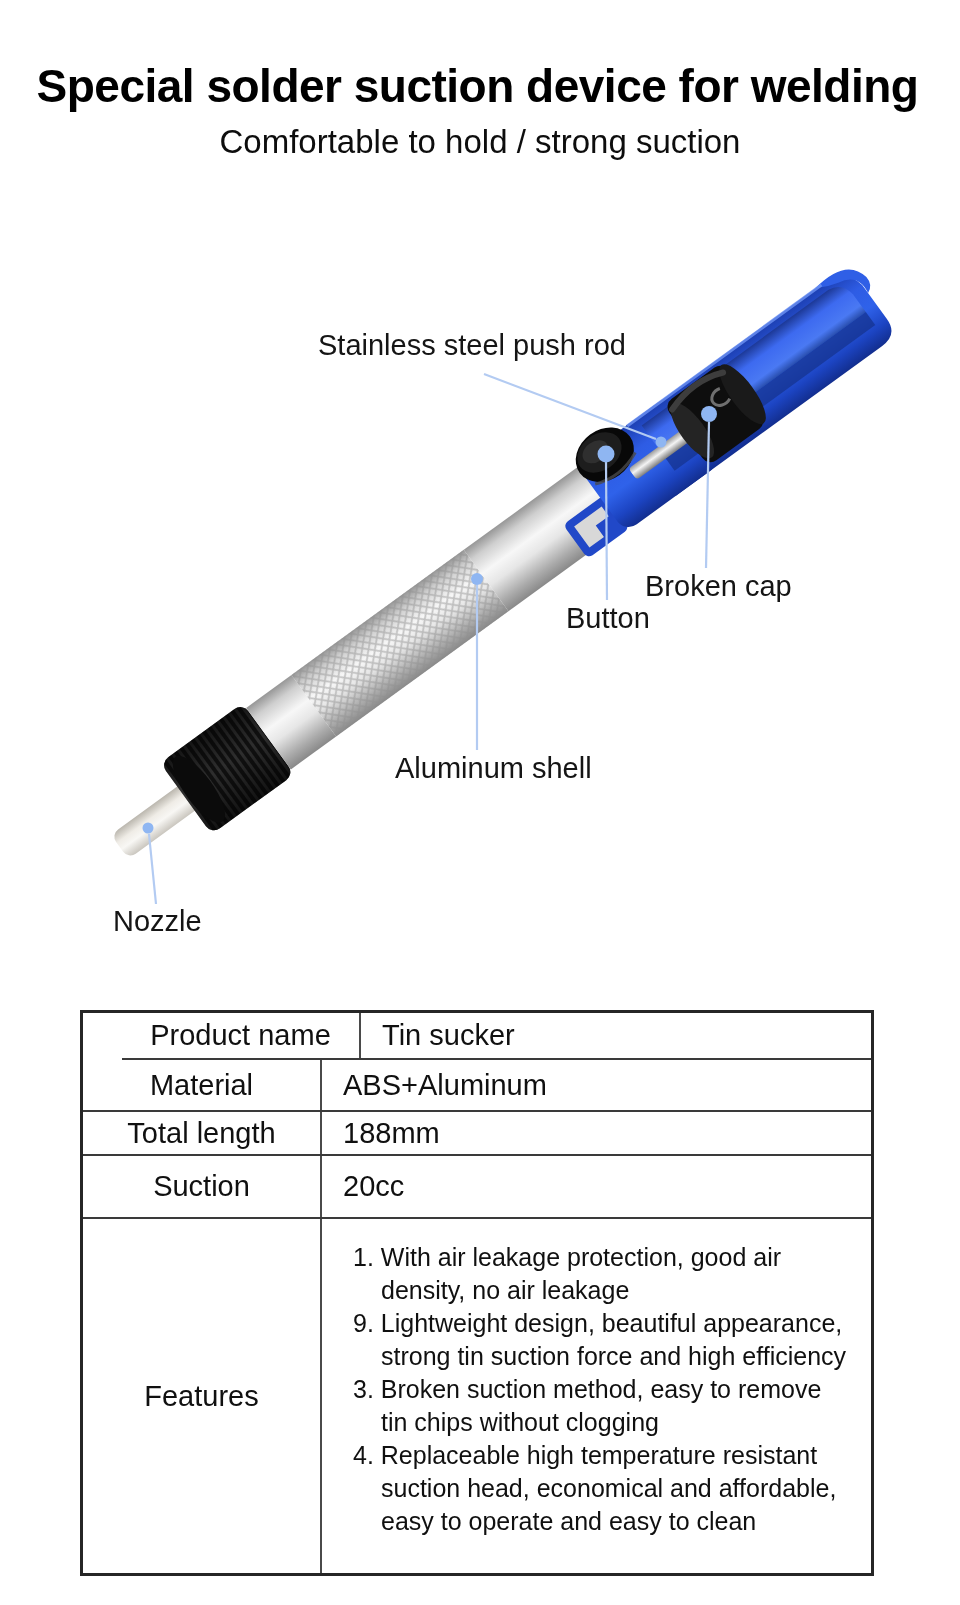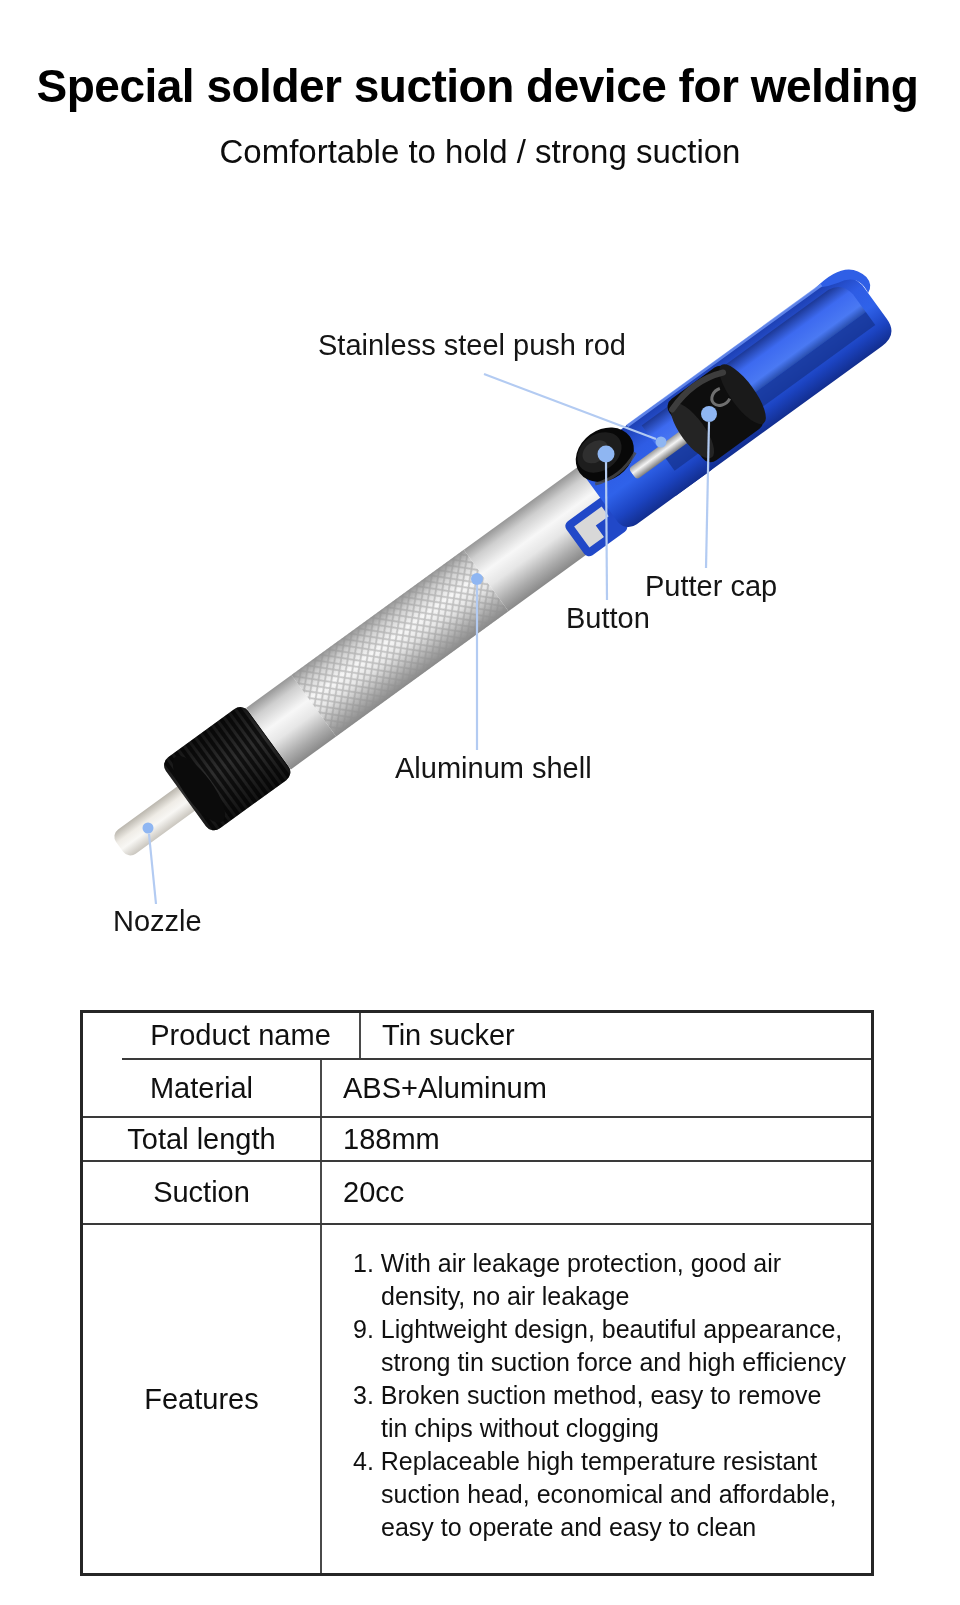--- a/index.html
+++ b/index.html
@@ -7,7 +7,7 @@
         font-family:"Liberation Sans","DejaVu Sans",sans-serif;color:#111;}
   .page-title{position:absolute;left:0;top:60px;width:955px;text-align:center;
               font-size:46px;font-weight:700;letter-spacing:-0.5px;color:#000;line-height:1.15;}
-  .page-subtitle{position:absolute;left:0;top:133px;width:960px;text-align:center;
+  .page-subtitle{position:absolute;left:0;top:123px;width:960px;text-align:center;
                  font-size:33px;font-weight:400;color:#0d0d0d;line-height:1.15;}
   .diagram-svg{position:absolute;left:0;top:0;width:960px;height:1000px;}
   .dlabel{position:absolute;font-size:29px;color:#151515;line-height:1.12;white-space:nowrap;}

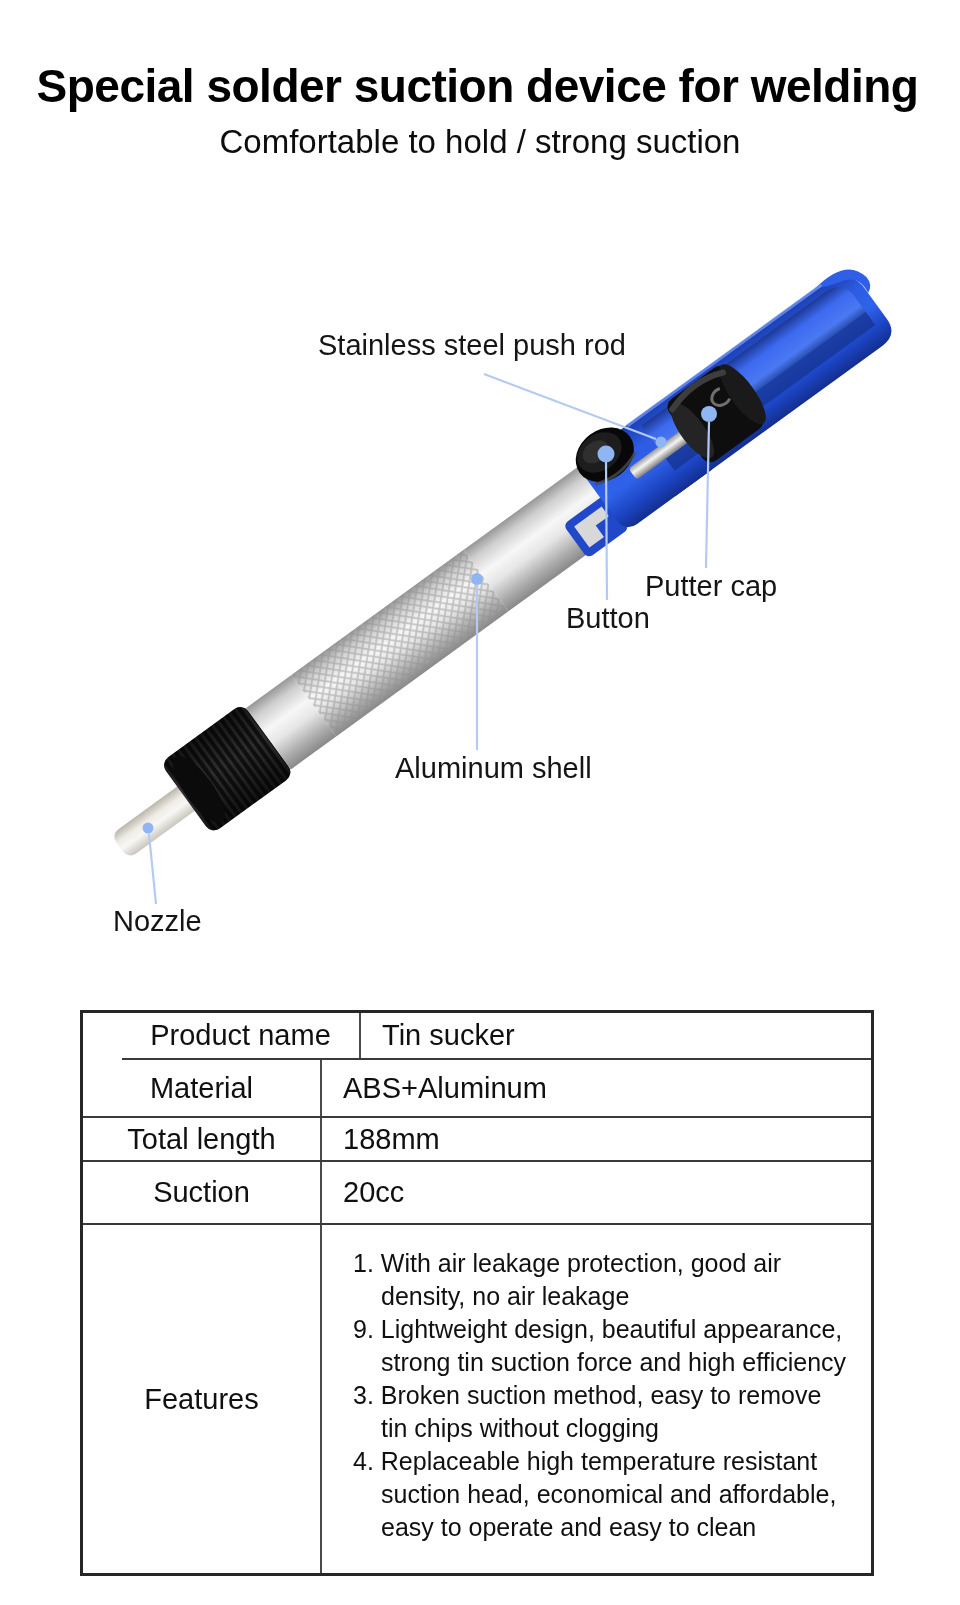--- a/index.html
+++ b/index.html
@@ -147,7 +147,7 @@
   <div class="page-subtitle">Comfortable to hold / strong suction</div>
 
   <div class="dlabel" style="left:318px;top:329px;">Stainless steel push rod</div>
-  <div class="dlabel" style="left:645px;top:570px;">Putter cap</div>
+  <div class="dlabel" style="left:645px;top:570px;">Broken cap</div>
   <div class="dlabel" style="left:566px;top:602px;">Button</div>
   <div class="dlabel" style="left:395px;top:752px;">Aluminum shell</div>
   <div class="dlabel" style="left:113px;top:905px;text-align:center;">Nozzle</div>

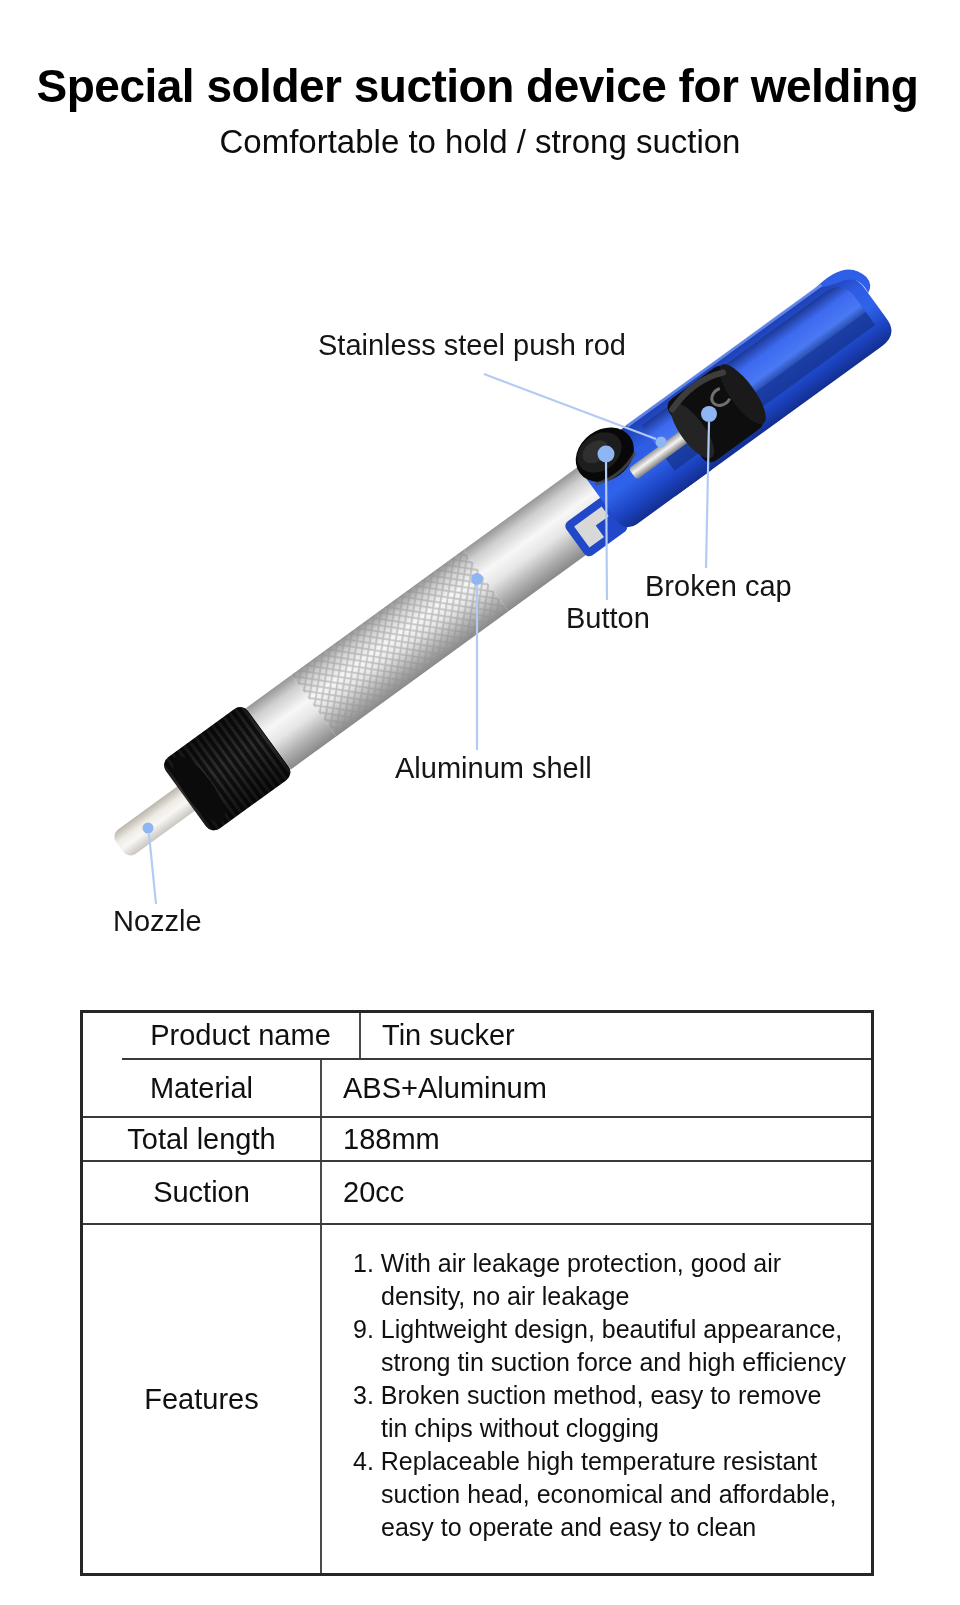--- a/index.html
+++ b/index.html
@@ -158,7 +158,7 @@
         <div class="tlabel">Product name</div>
         <div class="tvalue">Tin sucker</div>
       </div>
-      <div class="trow" style="height: 58px;">
+      <div class="trow" style="height: 52px;">
         <div class="tlabel">Material</div>
         <div class="tvalue">ABS+Aluminum</div>
       </div>

